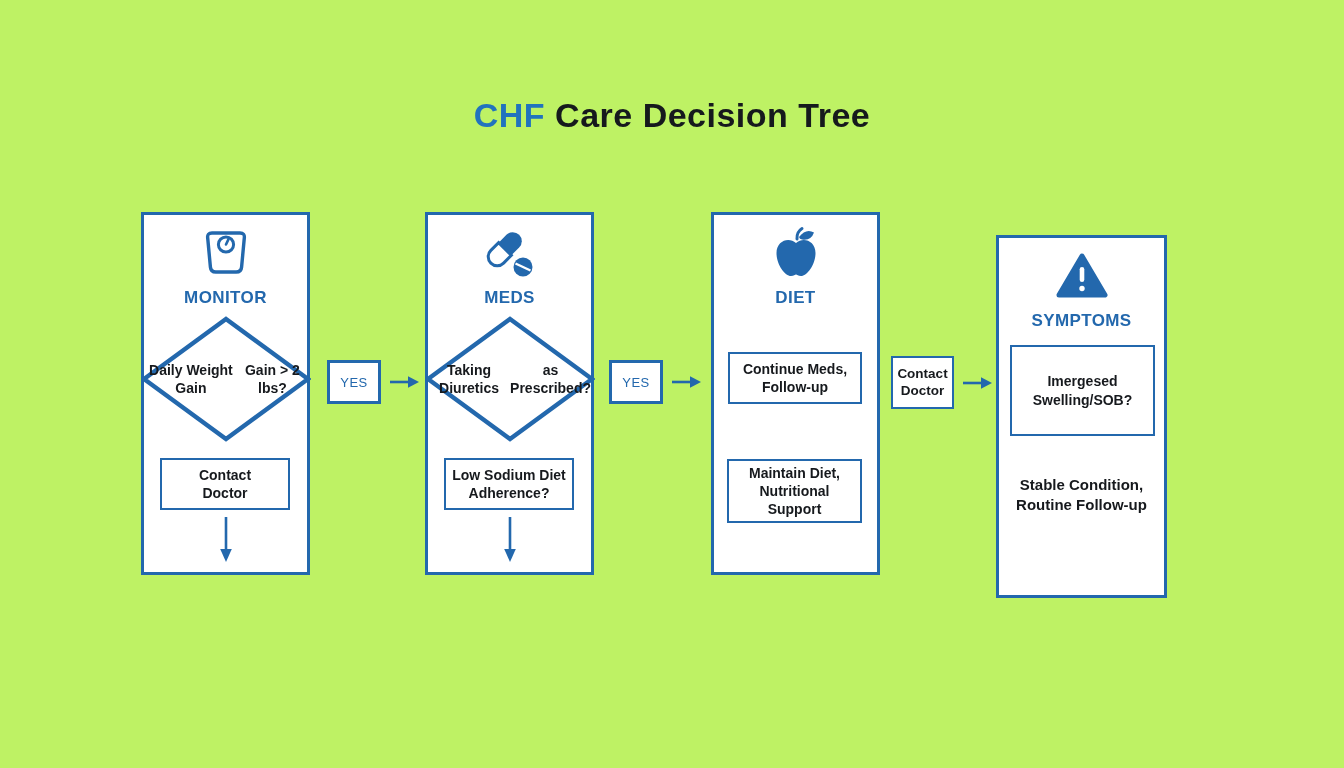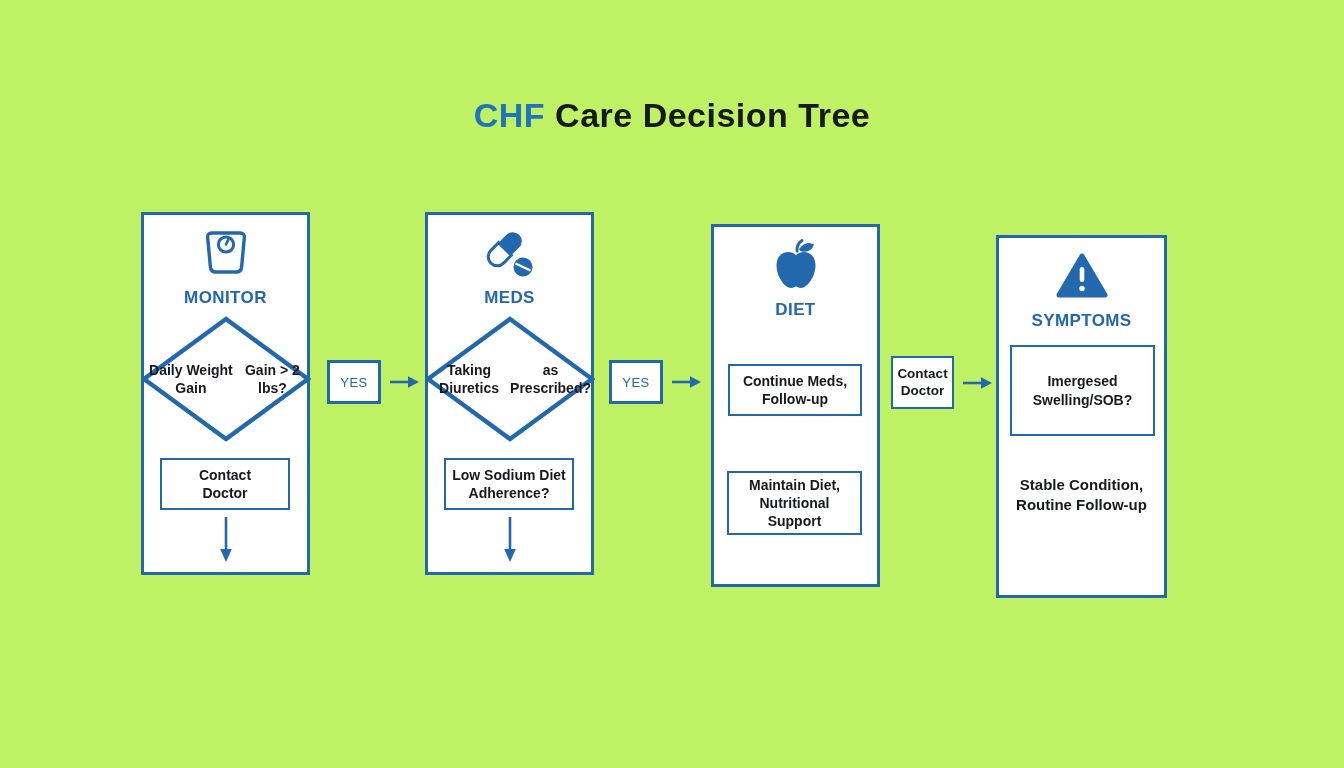--- a/index.html
+++ b/index.html
@@ -25,7 +25,7 @@
   }
   .col1{left:141px;width:169px;}
   .col2{left:425px;width:169px;}
-  .col3{left:711px;width:169px;margin-top:12px;}
+  .col3{left:711px;width:169px;}
   .col4{left:996px;width:171px;margin-top:23px;}
 
   .icon-wrap{position:absolute;top:8px;left:0;width:100%;height:60px;

